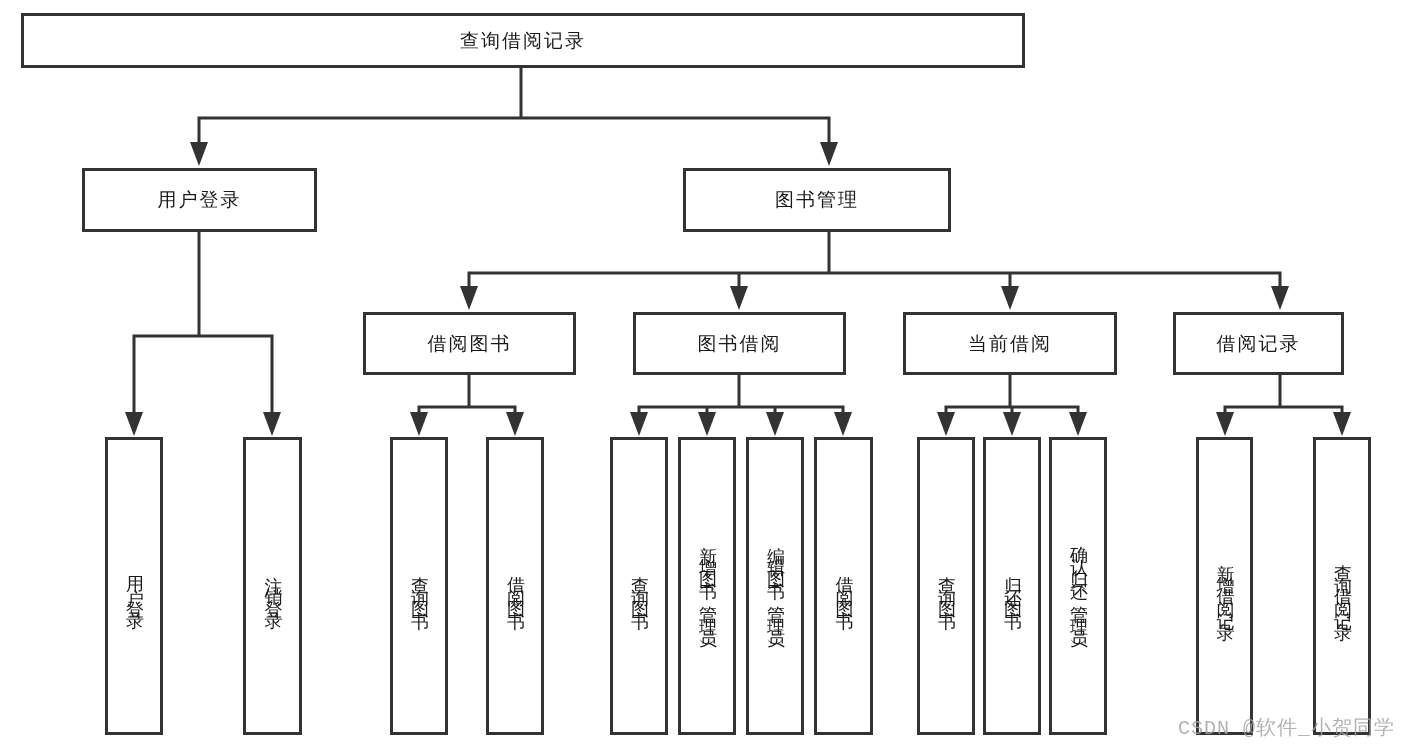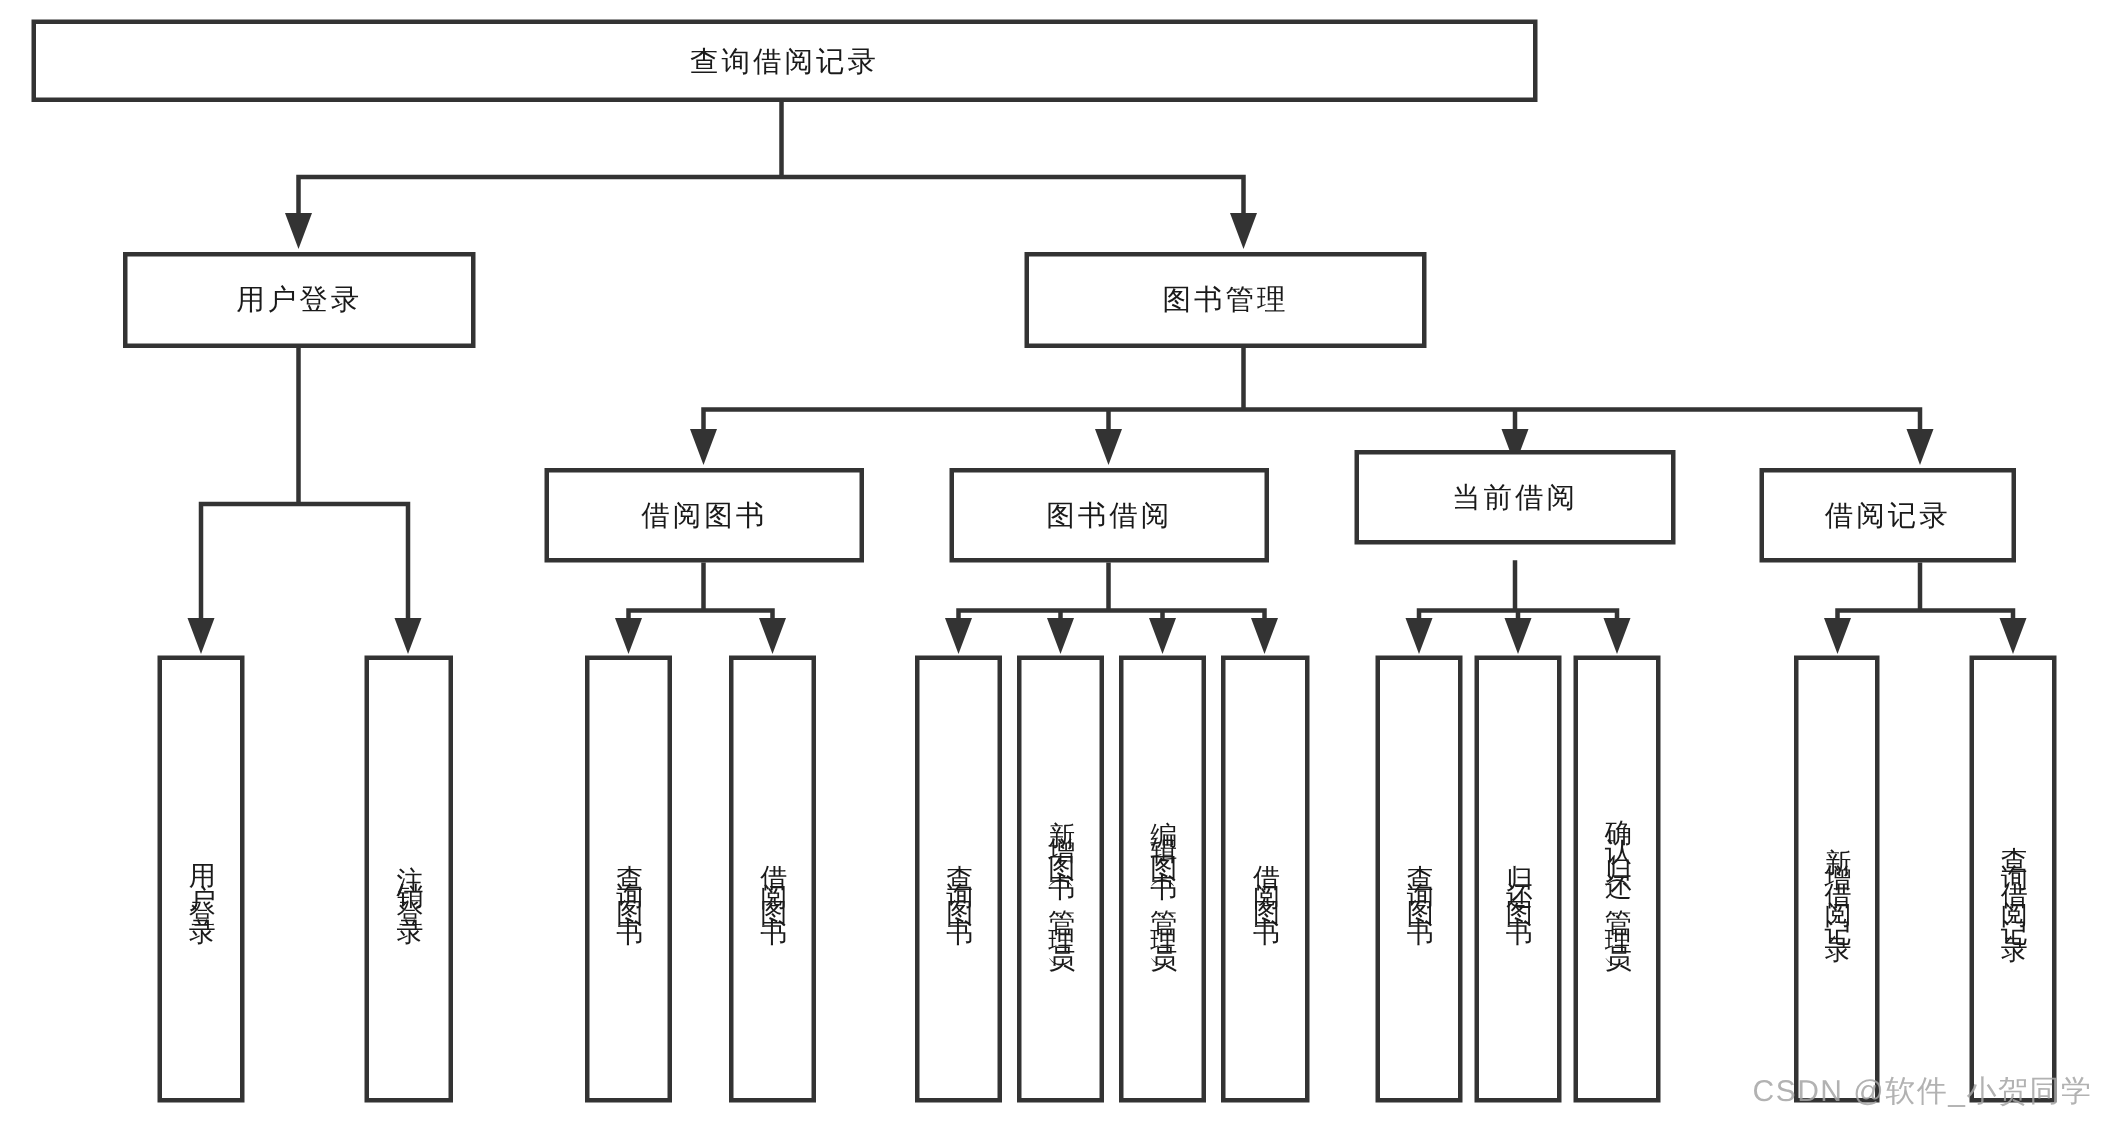--- a/index.html
+++ b/index.html
@@ -102,7 +102,7 @@
   <div class="box hbox" style="left:633px;top:312px;width:213px;height:63px">
     <span>图书借阅</span>
   </div>
-  <div class="box hbox" style="left:903px;top:300px;width:214px;height:63px">
+  <div class="box hbox" style="left:903px;top:312px;width:214px;height:63px">
     <span>当前借阅</span>
   </div>
   <div class="box hbox" style="left:1173px;top:312px;width:171px;height:63px">

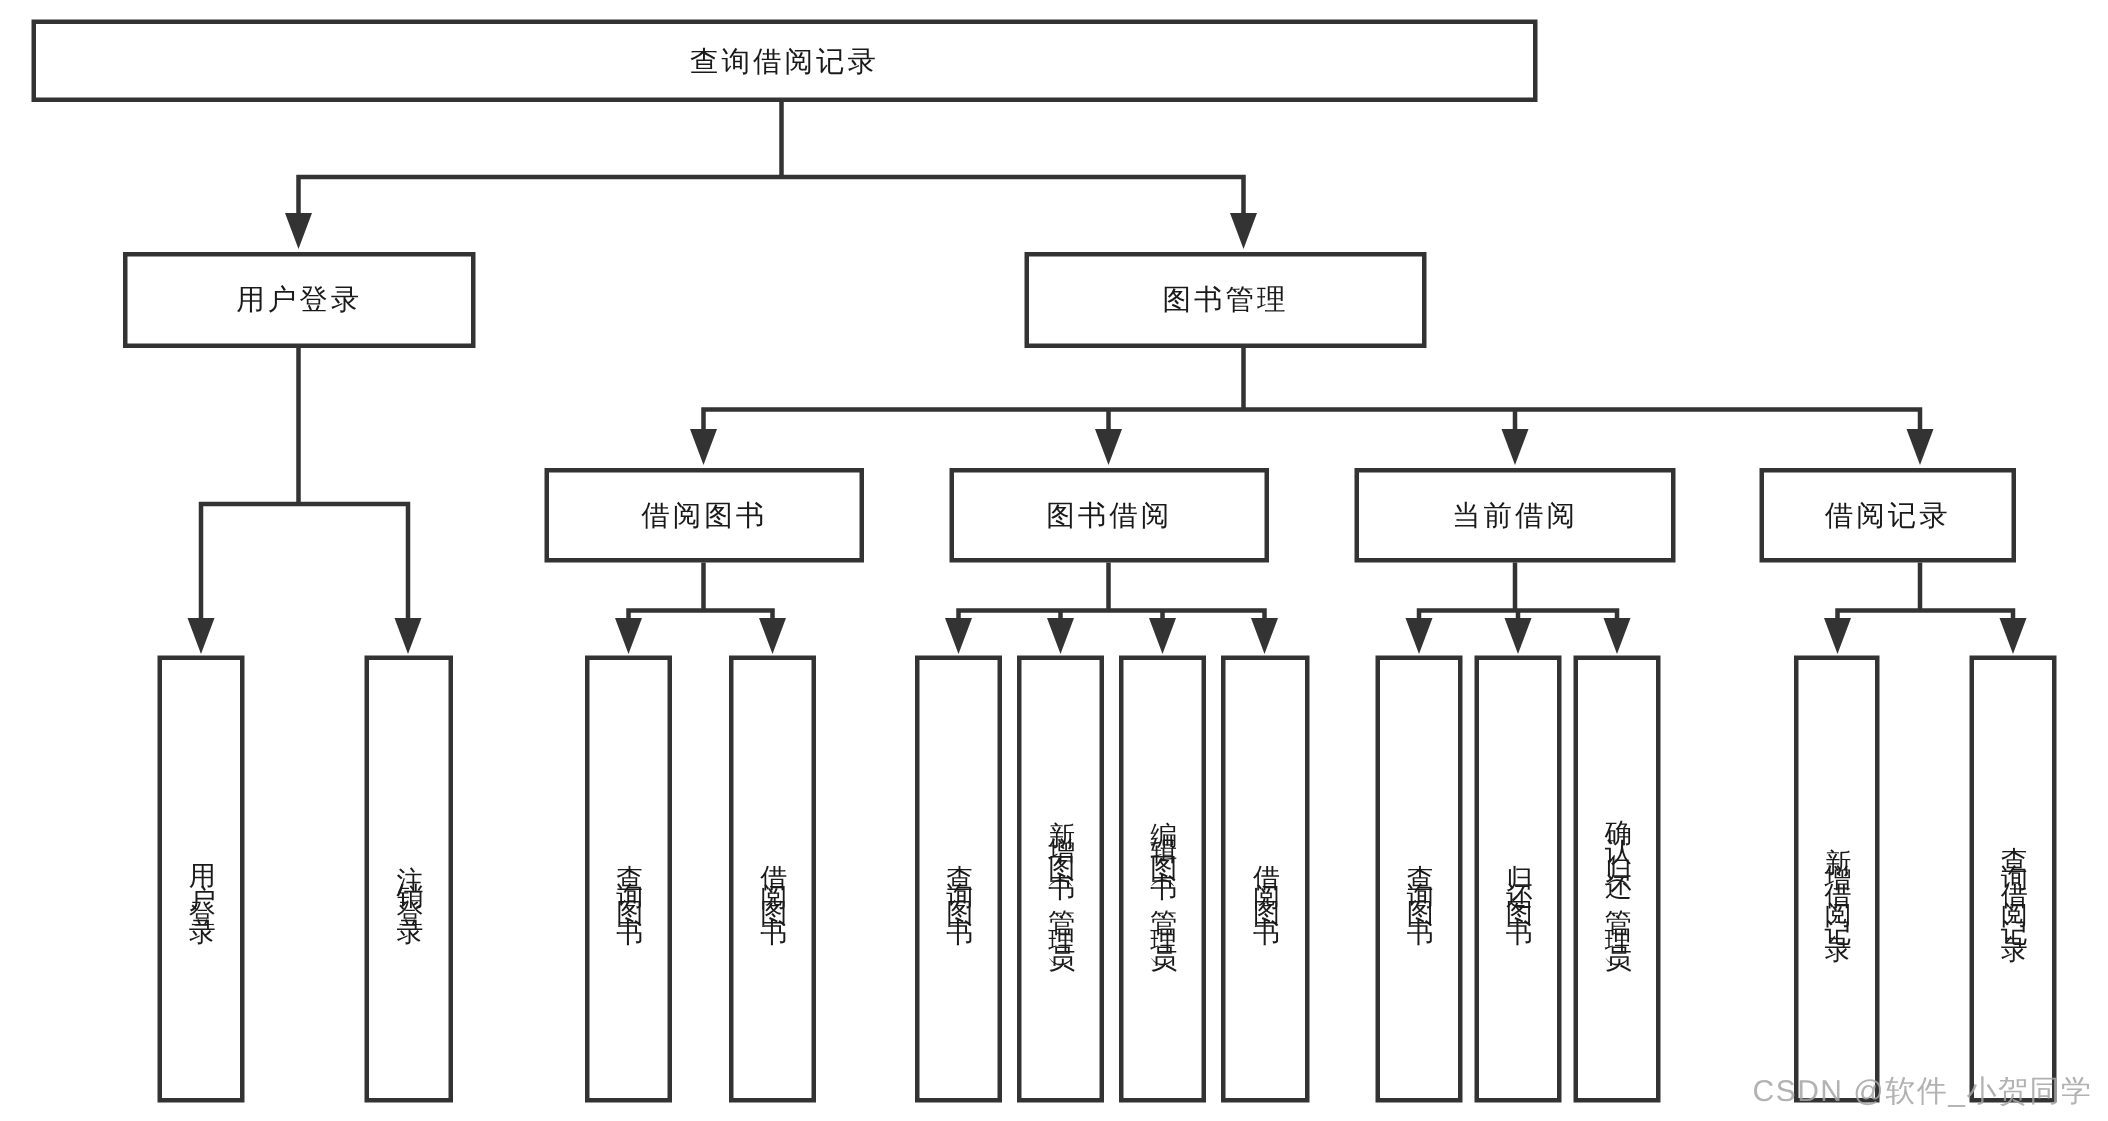--- a/index.html
+++ b/index.html
@@ -34,7 +34,7 @@
     color:#a5a5a5;
     opacity:.85;
     letter-spacing:1px;
-    font-family:Liberation Sans, sans-serif;
+    font-family:Liberation Mono, monospace;
   }
 </style>
 </head>

